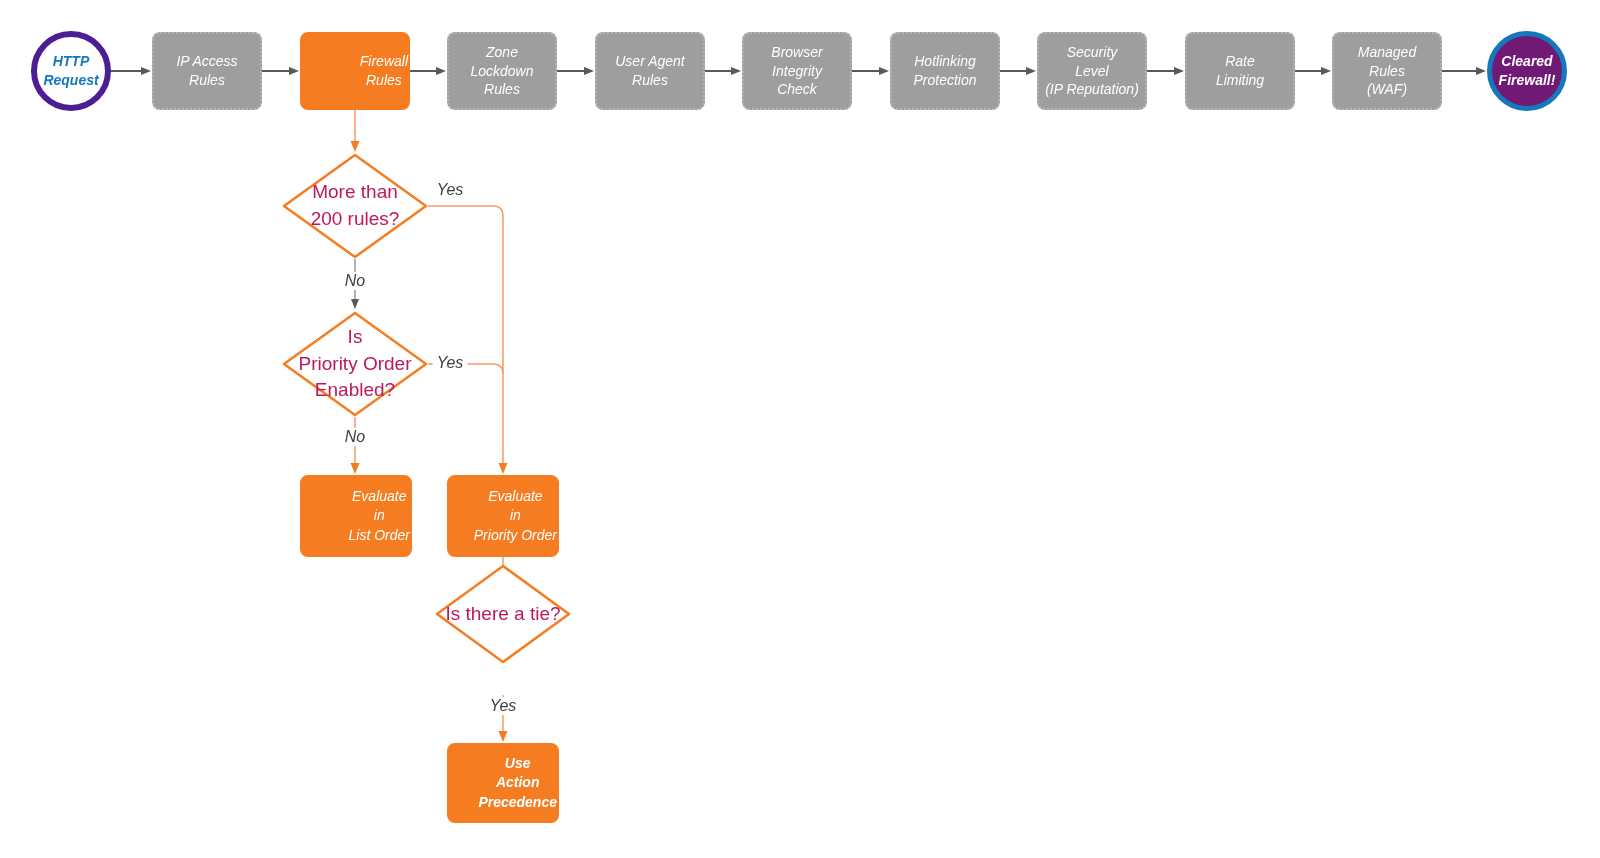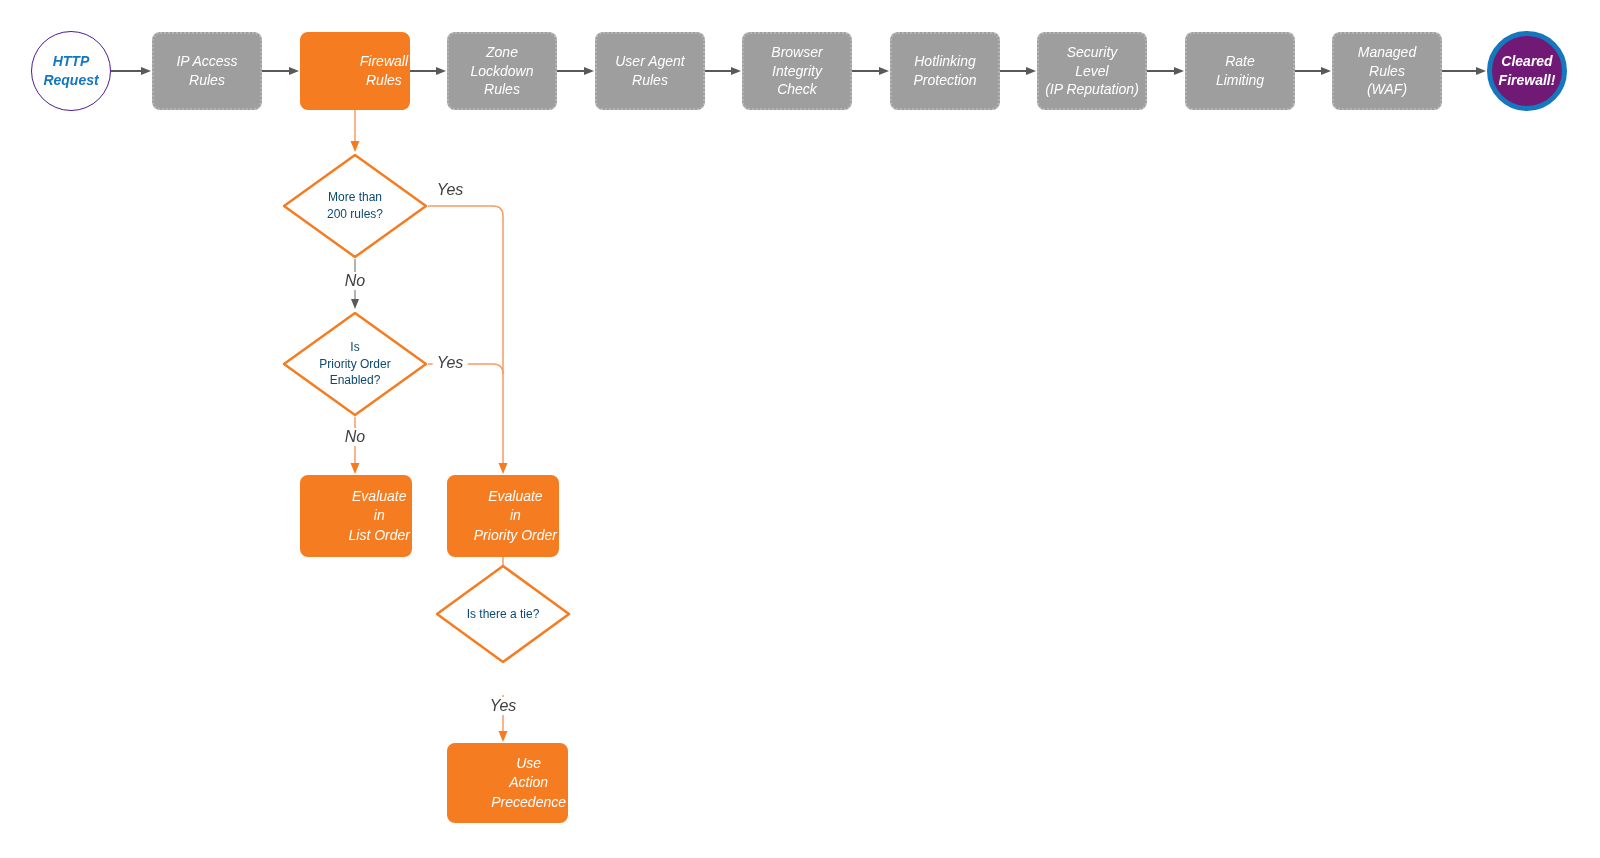--- a/index.html
+++ b/index.html
@@ -65,7 +65,7 @@
   }
   .circle.start {
     background: #ffffff;
-    border: 1px solid #4c1d95;
+    border: 6px solid #4c1d95;
     color: #1578be;
   }
   .circle.end {

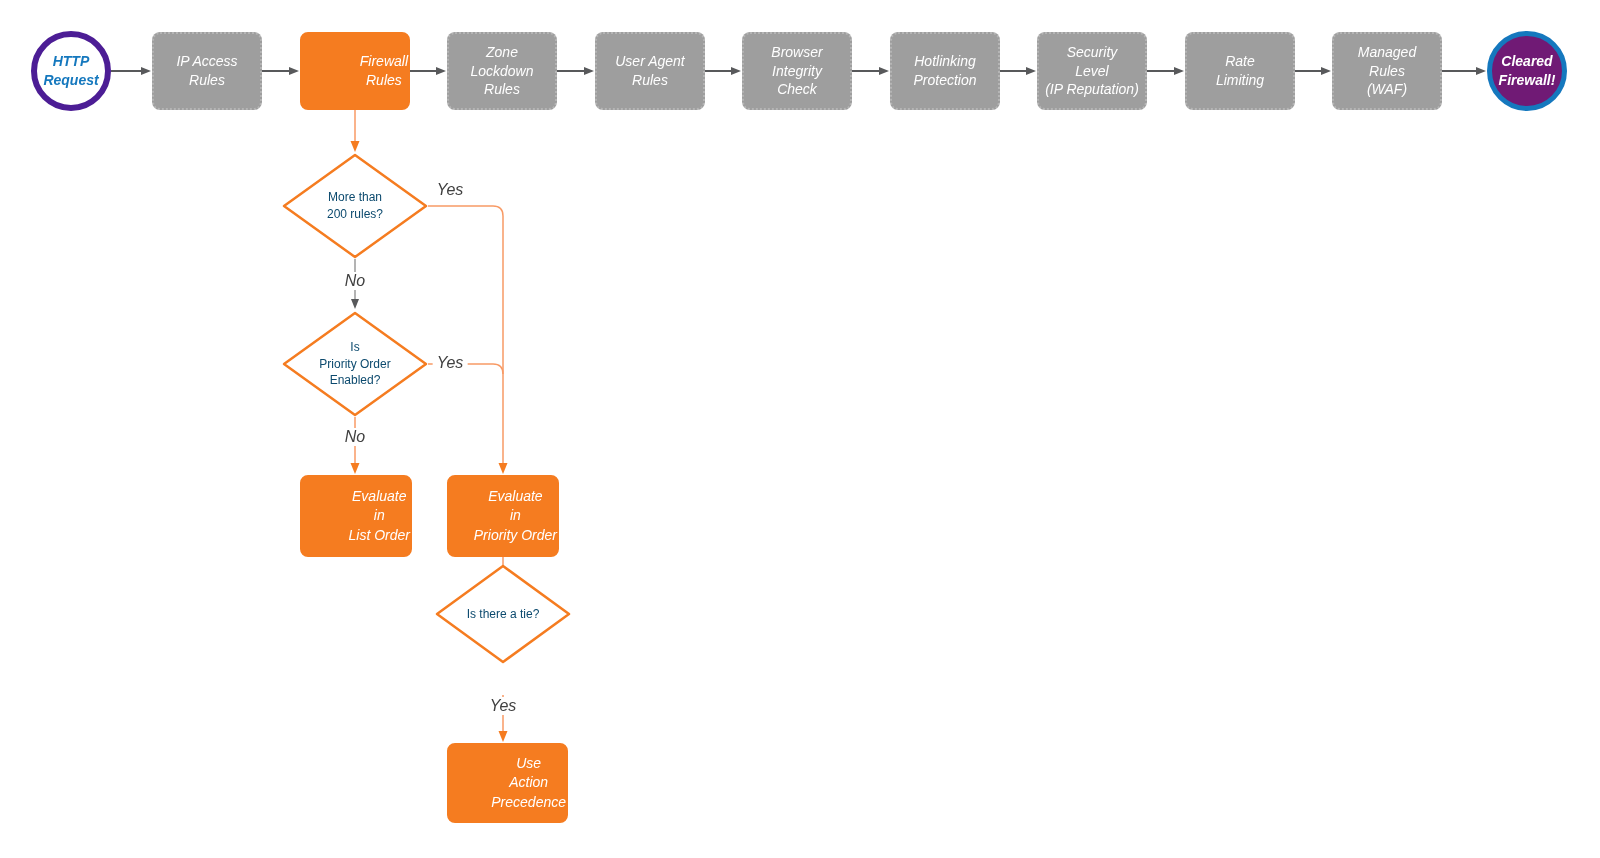--- a/index.html
+++ b/index.html
@@ -82,9 +82,9 @@
     align-items: center;
     justify-content: center;
     text-align: center;
-    font-size: 12px;
+    font-size: 19px;
     line-height: 1.4;
-    color: #0c4a6e;
+    color: #be185d;
     white-space: pre-line;
   }
   .edge-label {

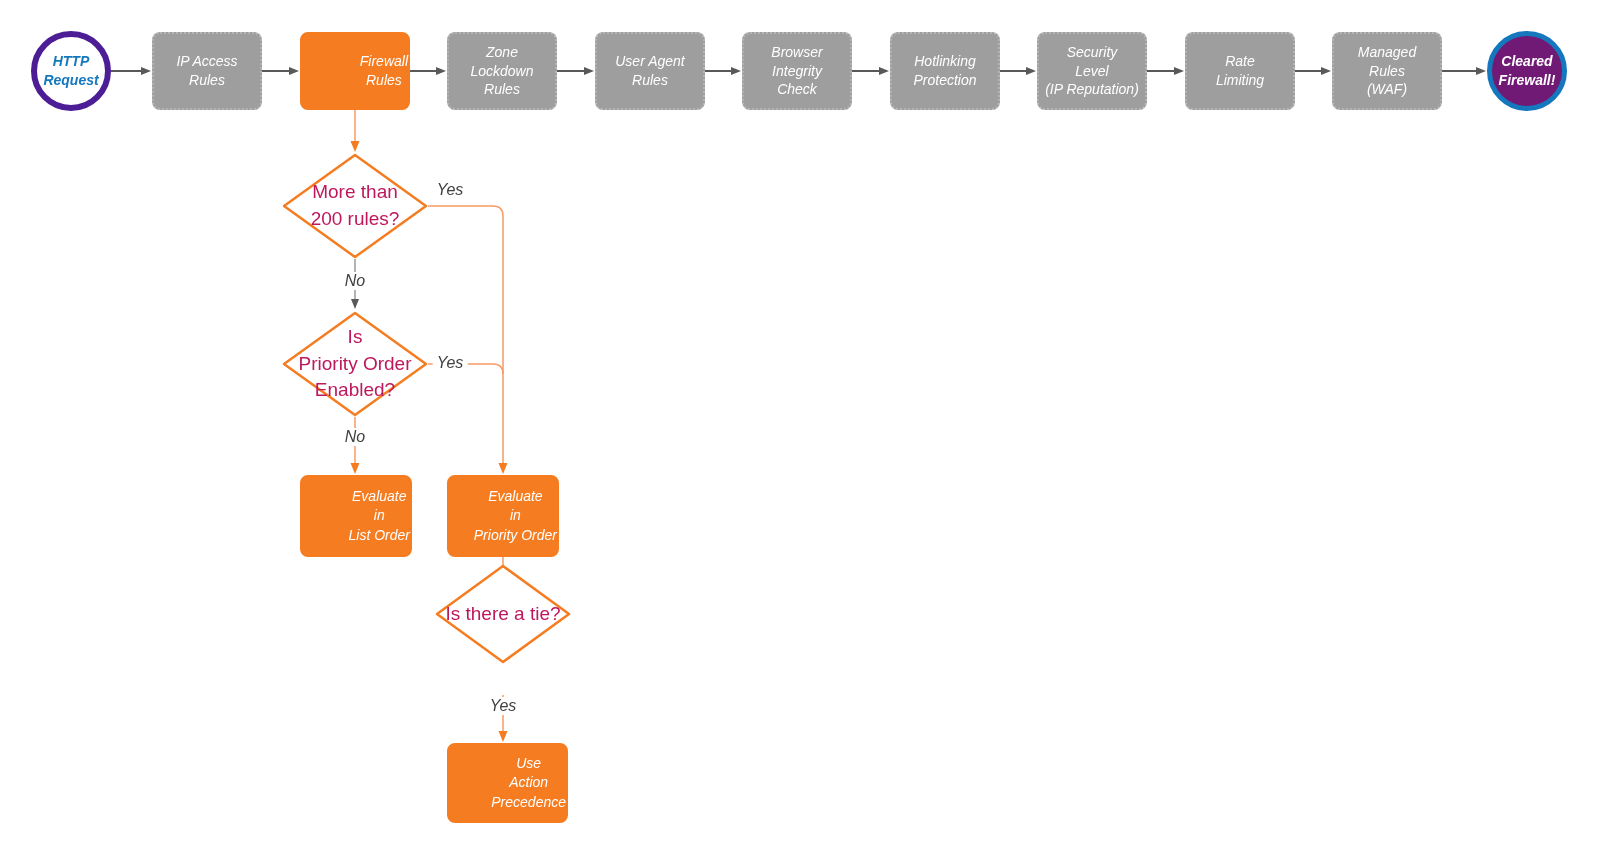--- a/index.html
+++ b/index.html
@@ -224,7 +224,7 @@
 in
 Priority Order</span>
   </div>
-  <div class="node action" style="left:447px; top:743px; width:121px; height:80px;">
+  <div class="node action" style="left:447px; top:743px; width:112px; height:80px;font-weight:bold;">
     <span class="lbl">Use
 Action
 Precedence</span>

